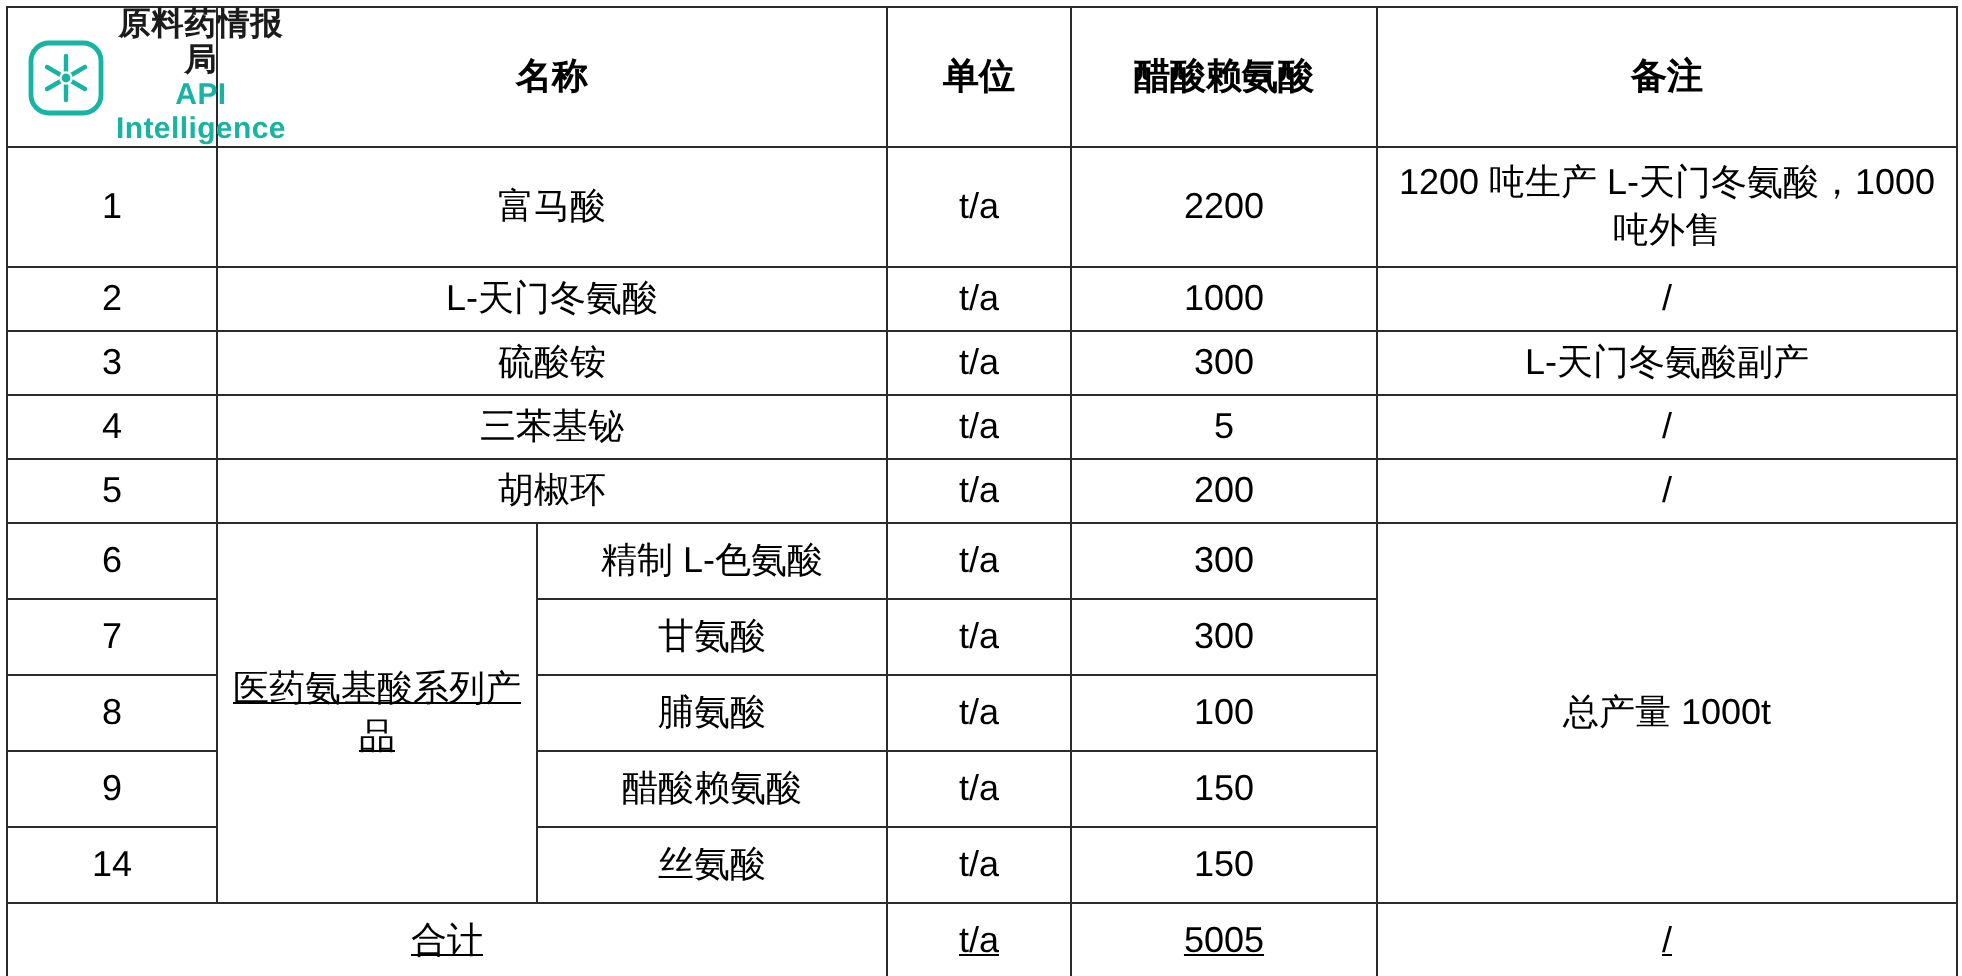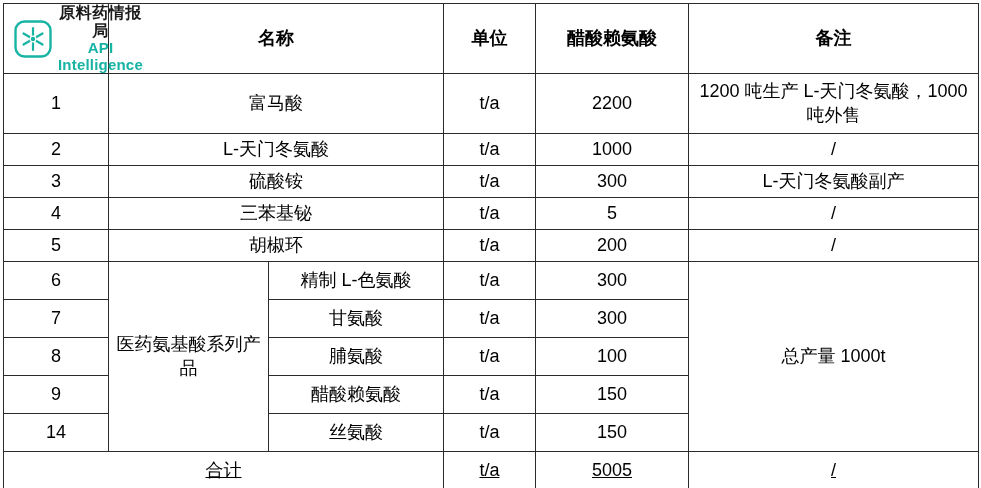--- a/index.html
+++ b/index.html
@@ -83,6 +83,7 @@
   .group-name {
     font-size: 18px;
     line-height: 1.45;
+    text-decoration: underline;
   }
   .slash { font-size: 18px; }
 </style>

